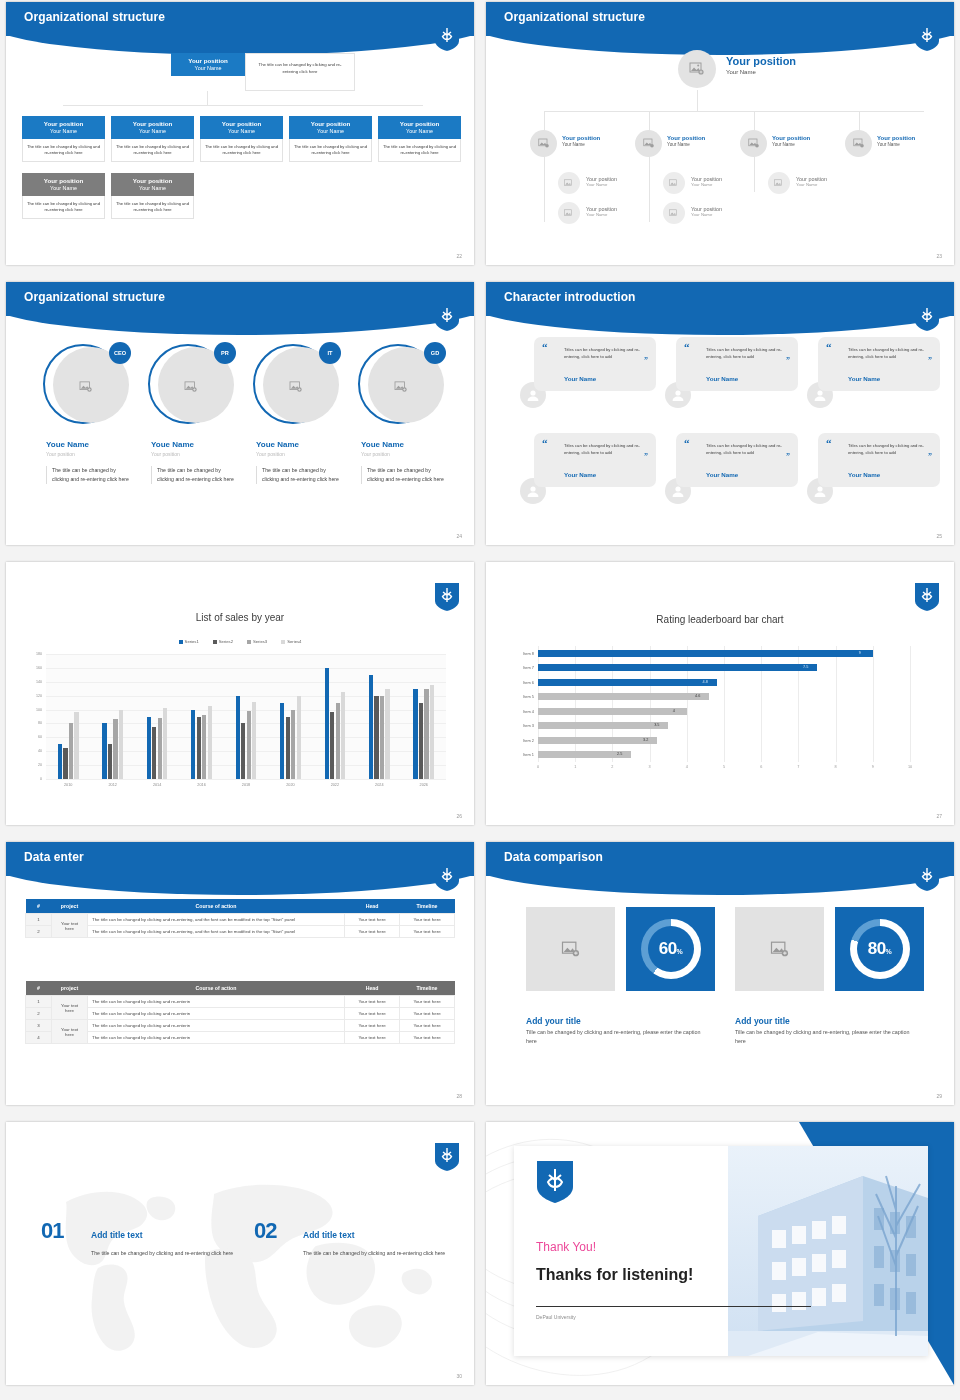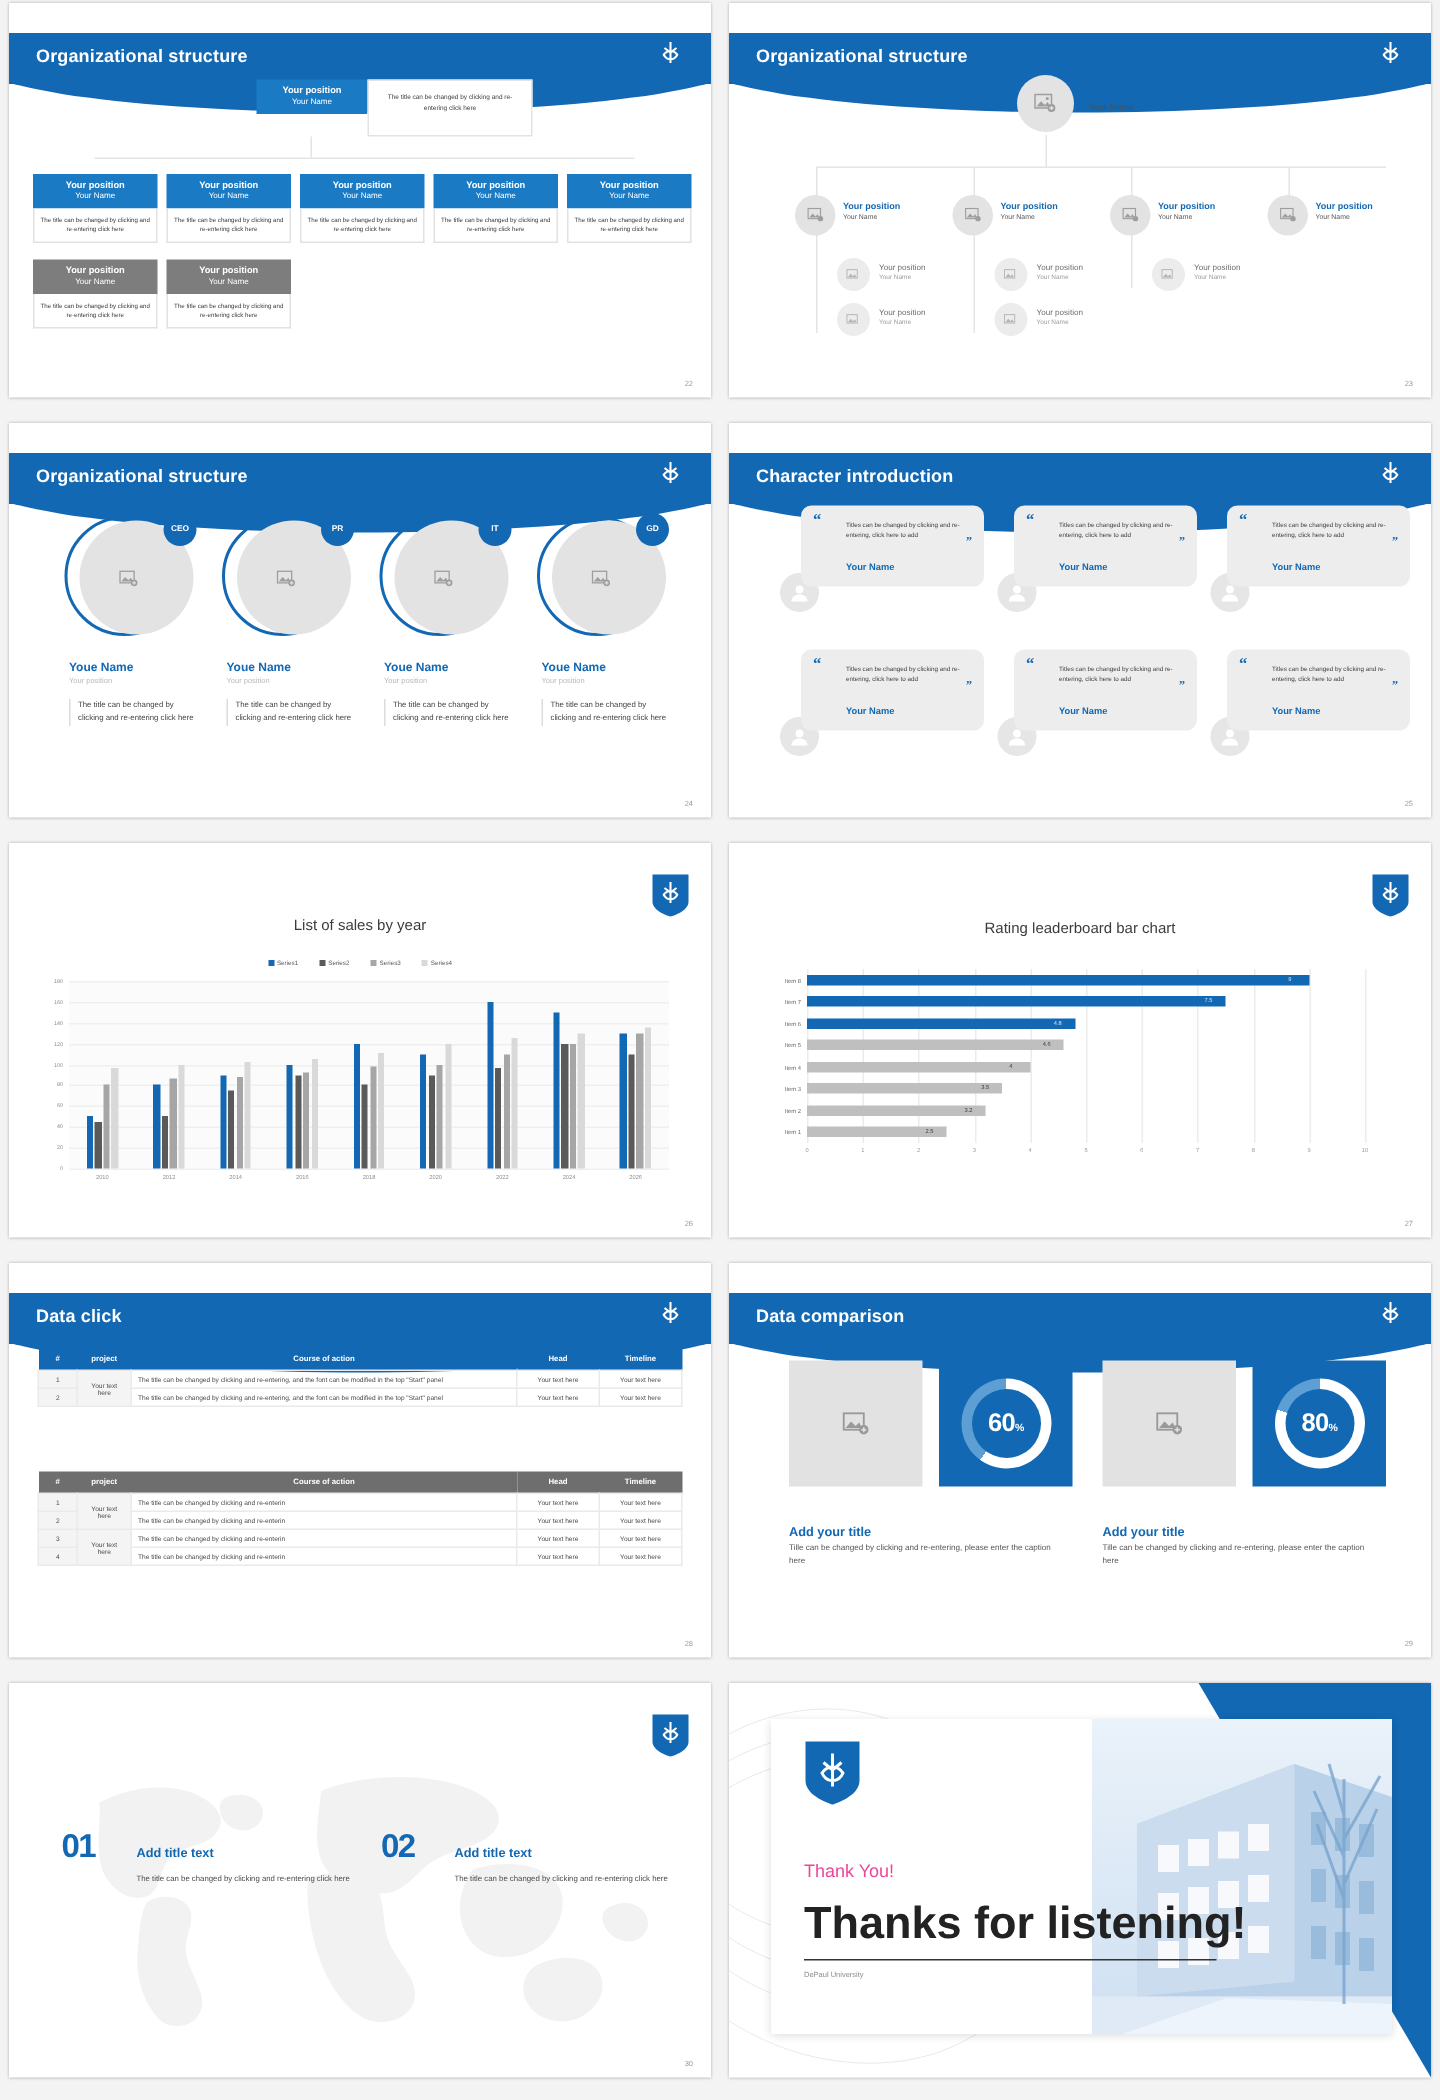--- a/index.html
+++ b/index.html
@@ -17,7 +17,7 @@
     box-shadow: 0 0 2px rgba(0,0,0,.28);
   }
   
-  .hdr { position:absolute; left:0; top:0; width:100%; height:40px;margin-top:20px; }
+  .hdr { position:absolute; left:0; top:0; width:100%; height:40px; }
   .hdr-bg { position:absolute; left:0; top:0; width:100%; height:34px; background:#1268b3; }
   .hdr-curve {
     position:absolute; left:-5%; top:19px; width:110%; height:34px;

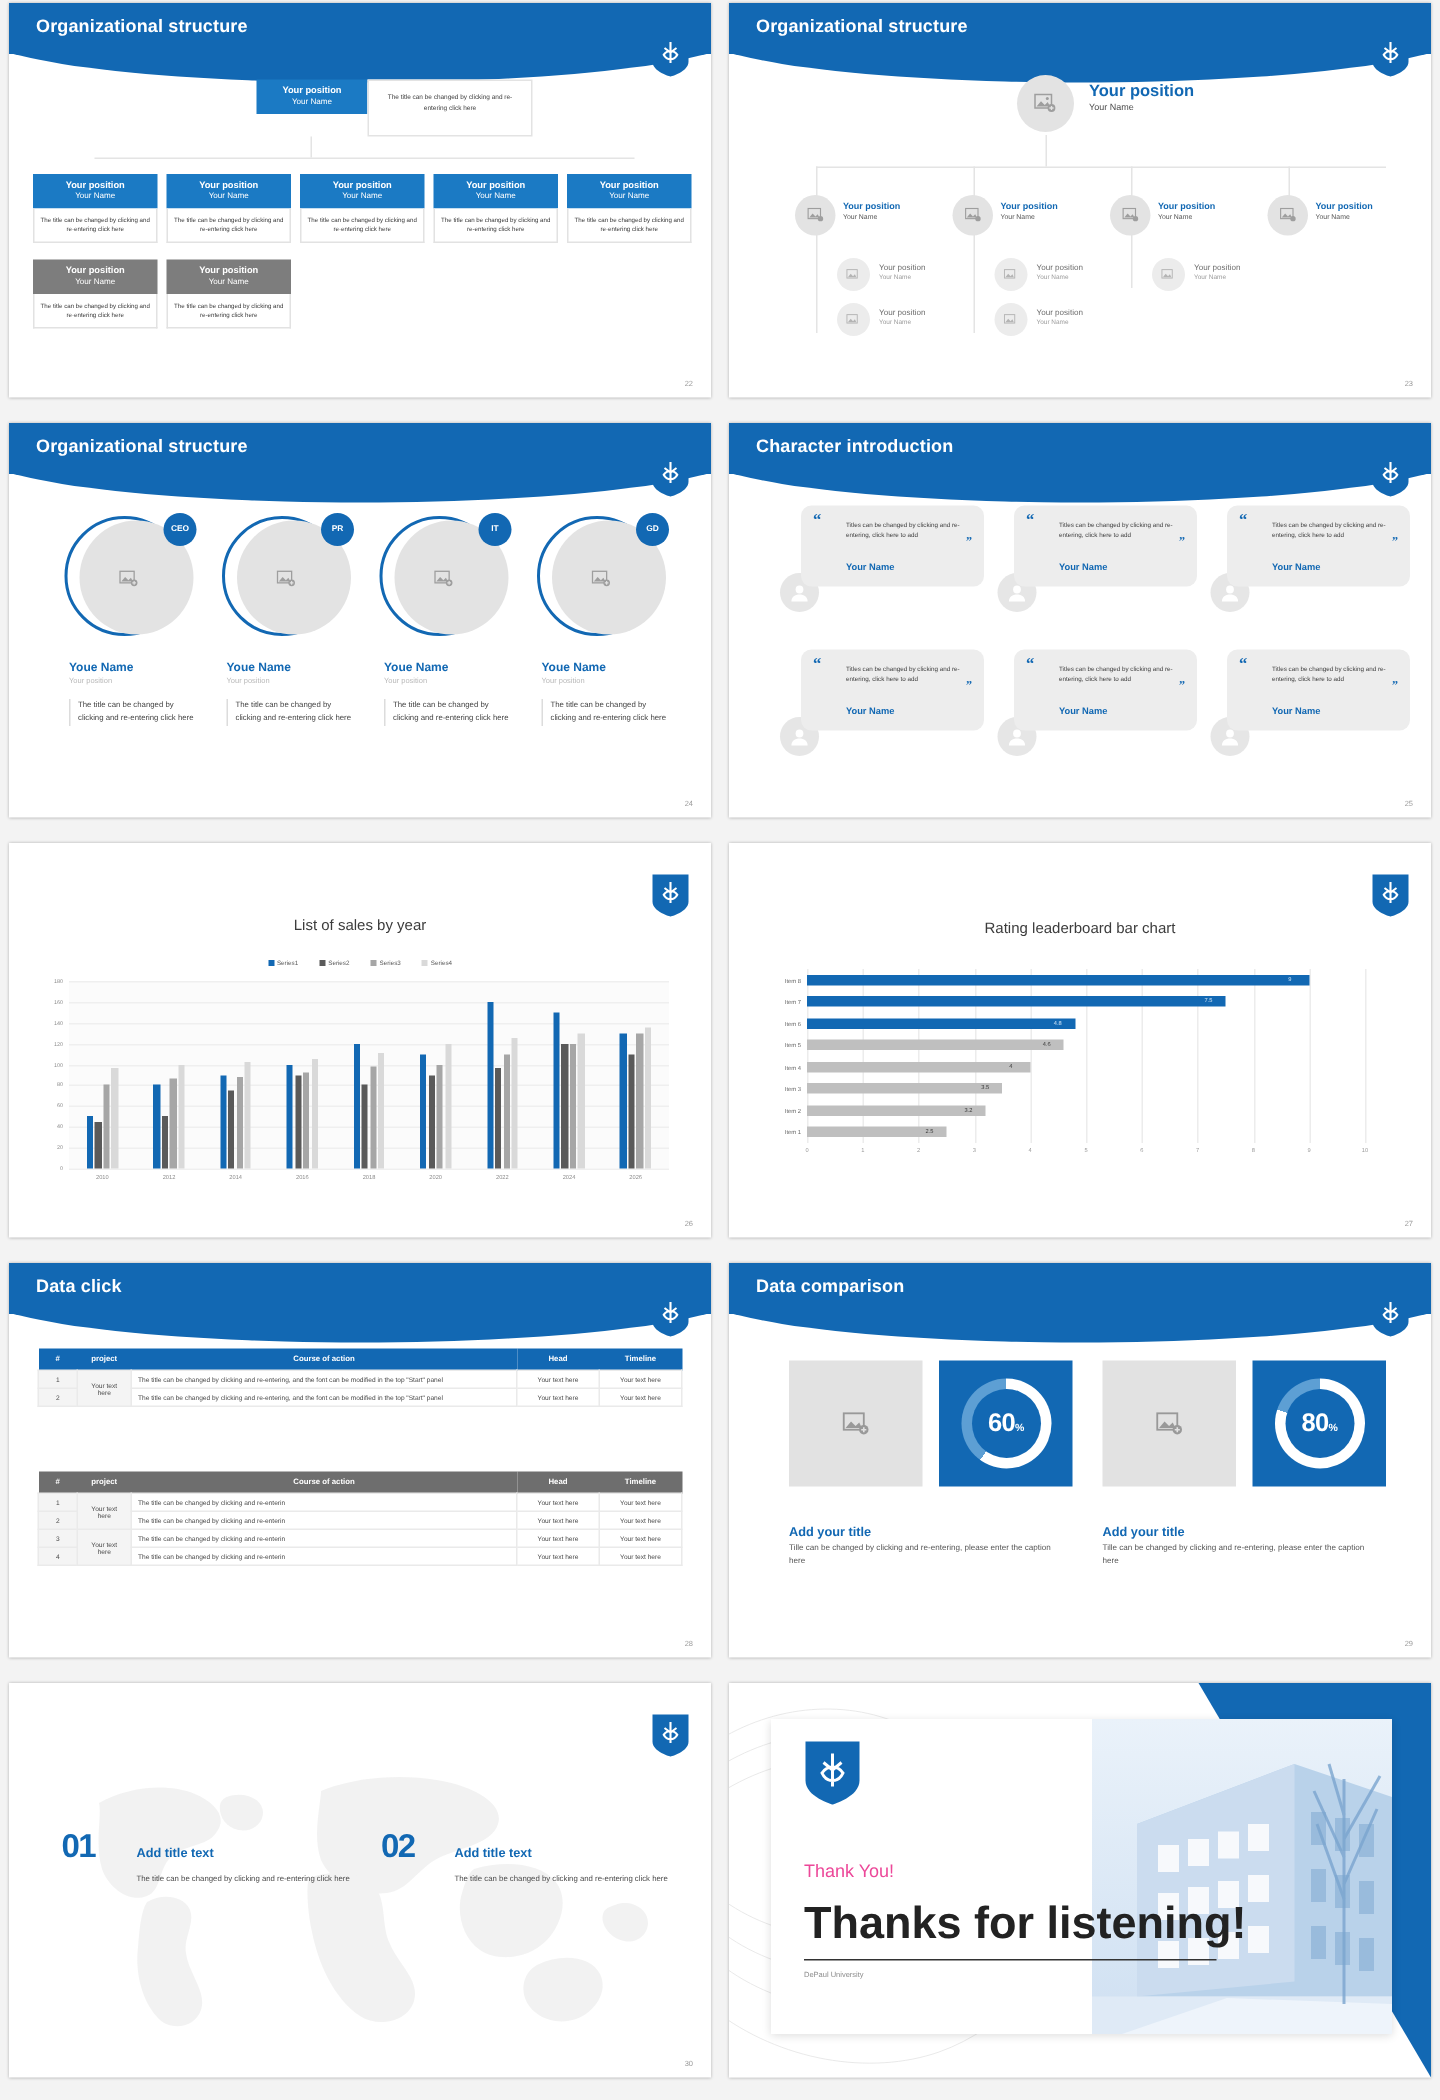--- a/index.html
+++ b/index.html
@@ -688,7 +688,7 @@
     <div class="hdr">
       <div class="hdr-bg"></div>
           <div class="hdr-curve"></div>
-      <div class="hdr-title">Data click</div>
+      <div class="hdr-title">Data enter</div>
     </div>
     <div class="badge">
       <svg viewBox="0 0 26 30">

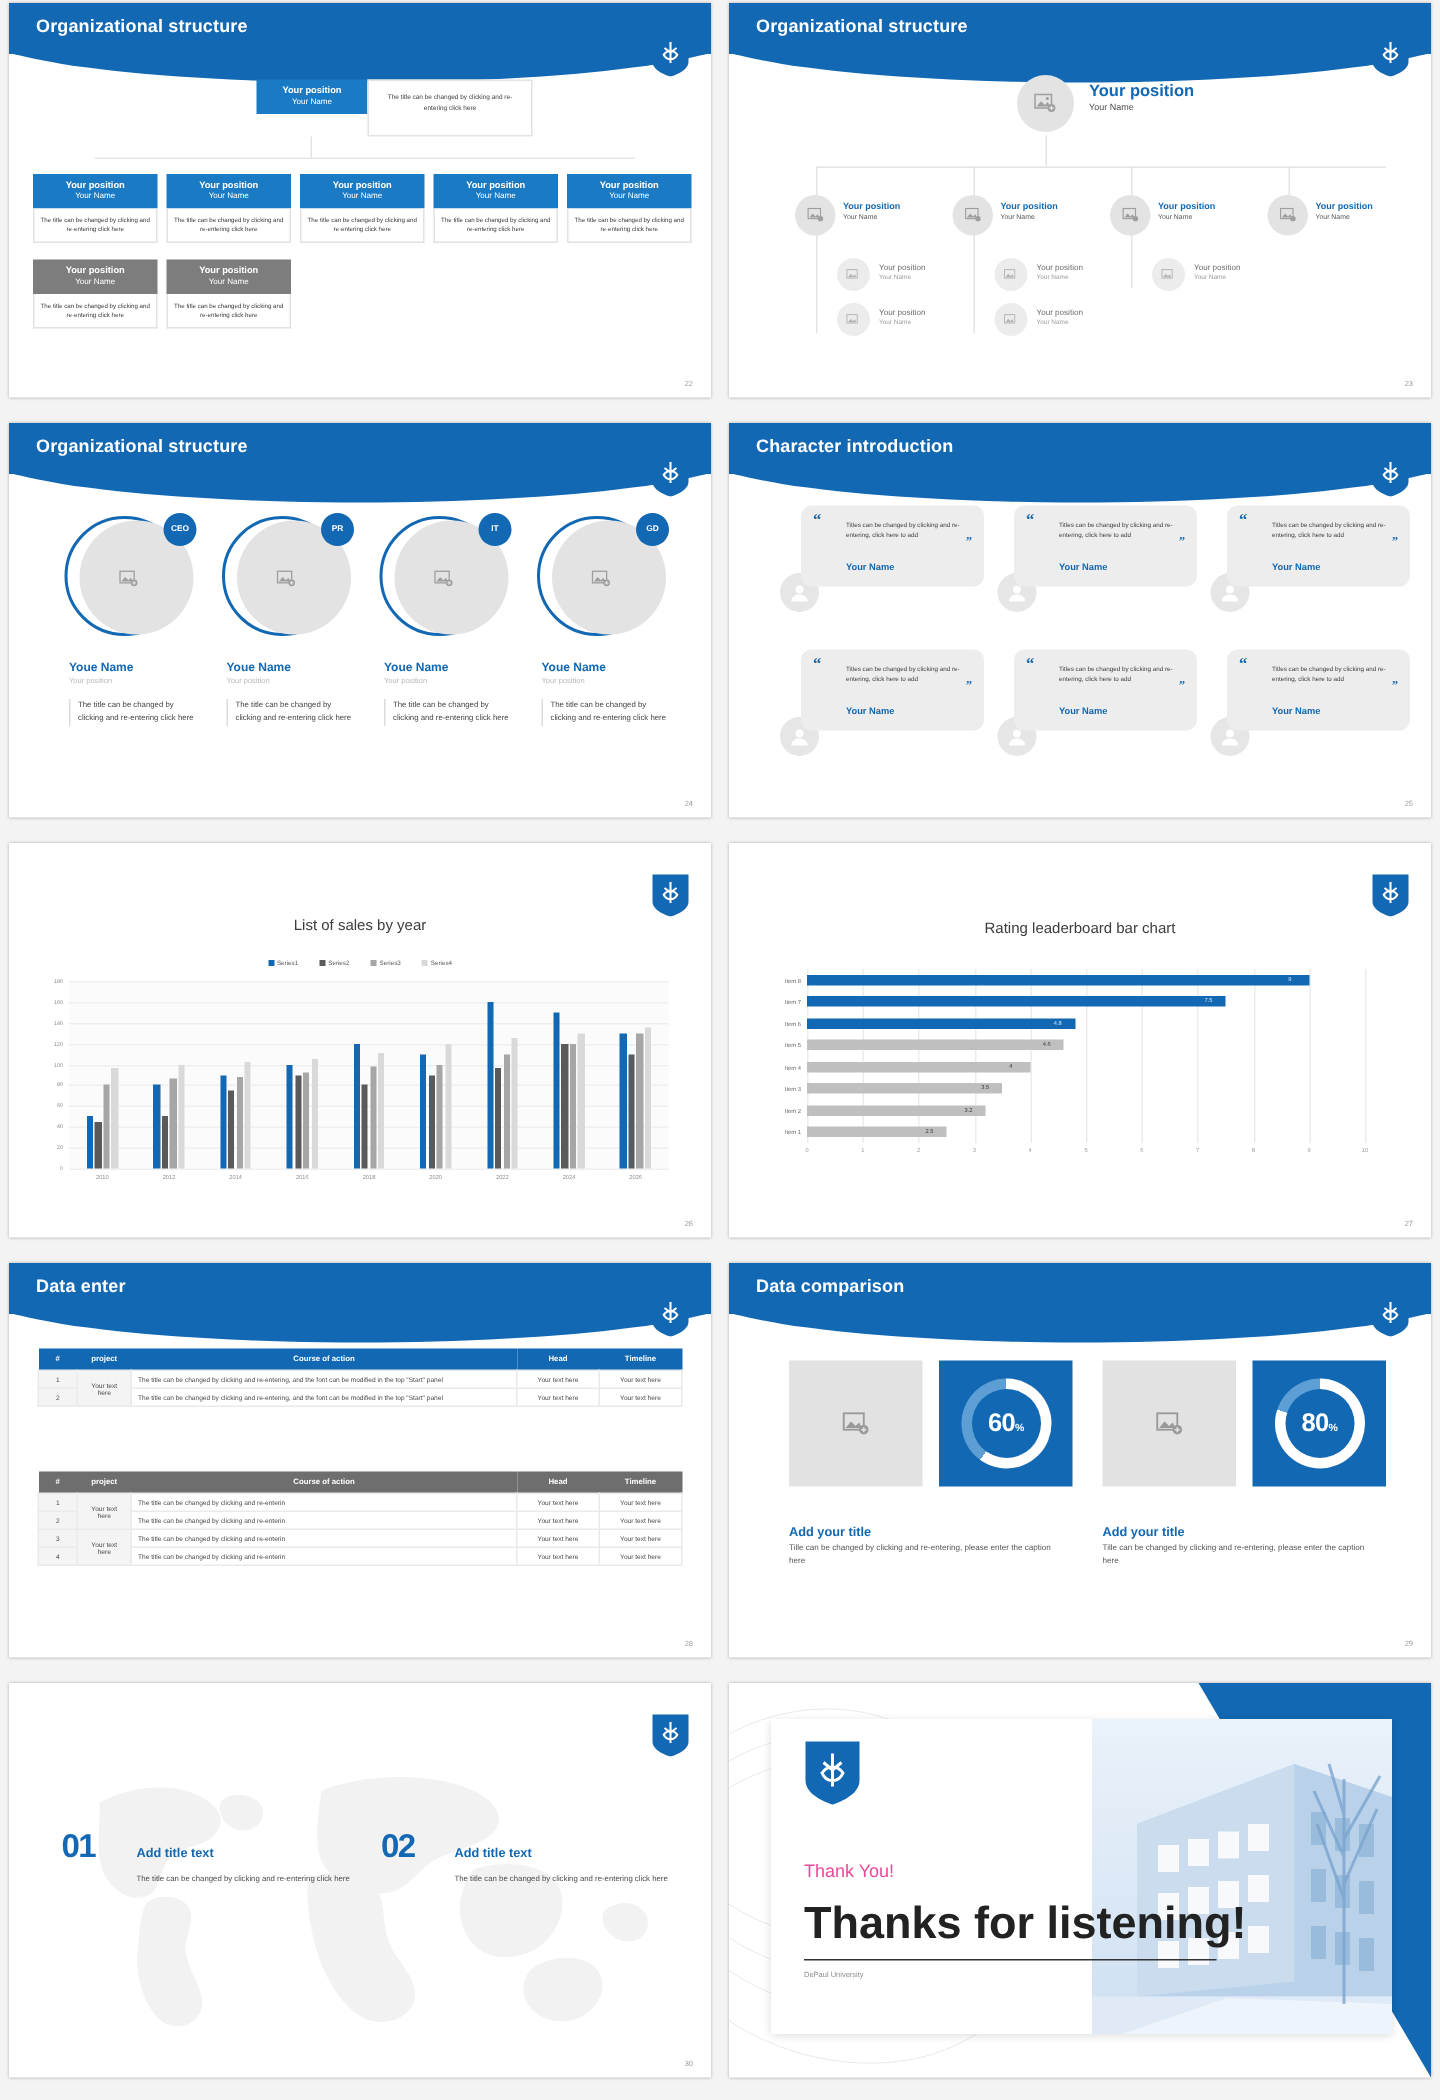--- a/index.html
+++ b/index.html
@@ -122,7 +122,7 @@
              background:linear-gradient(to right, #fff 10%, rgba(255,255,255,0) 100%); z-index:3; }
   .ty-logo { position:absolute; left:22px; top:14px; width:38px; height:44px; z-index:4; }
   .ty-h1 { position:absolute; left:22px; top:94px; font-size:12px; color:#ec4899; z-index:4; }
-  .ty-h2 { position:absolute; left:22px; top:120px; font-size:30px; font-weight:bold; color:#222; z-index:4; }
+  .ty-h2 { position:absolute; left:22px; top:120px; font-size:16px; font-weight:bold; color:#222; z-index:4; }
   .ty-rule { position:absolute; left:22px; top:160px; width:275px; height:1px; background:#333; z-index:4; }
   .ty-sub { position:absolute; left:22px; top:168px; font-size:5px; color:#8d8d8d; z-index:4; }
   .ty-url { position:absolute; right:18px; bottom:10px; font-size:5px; color:#fff; z-index:6; }

